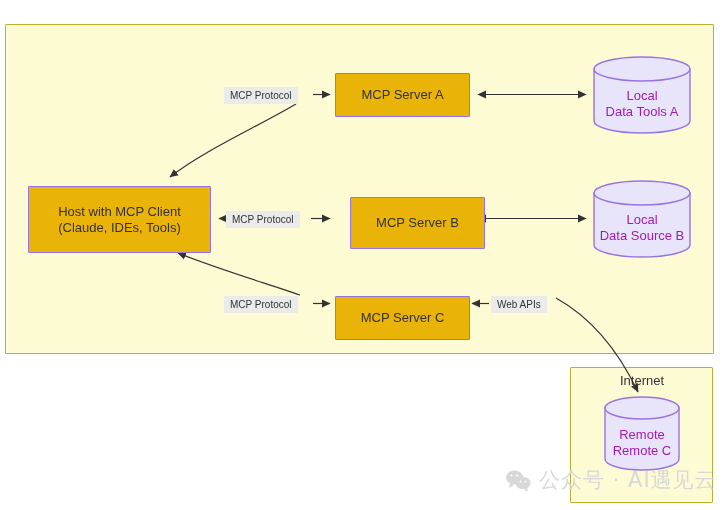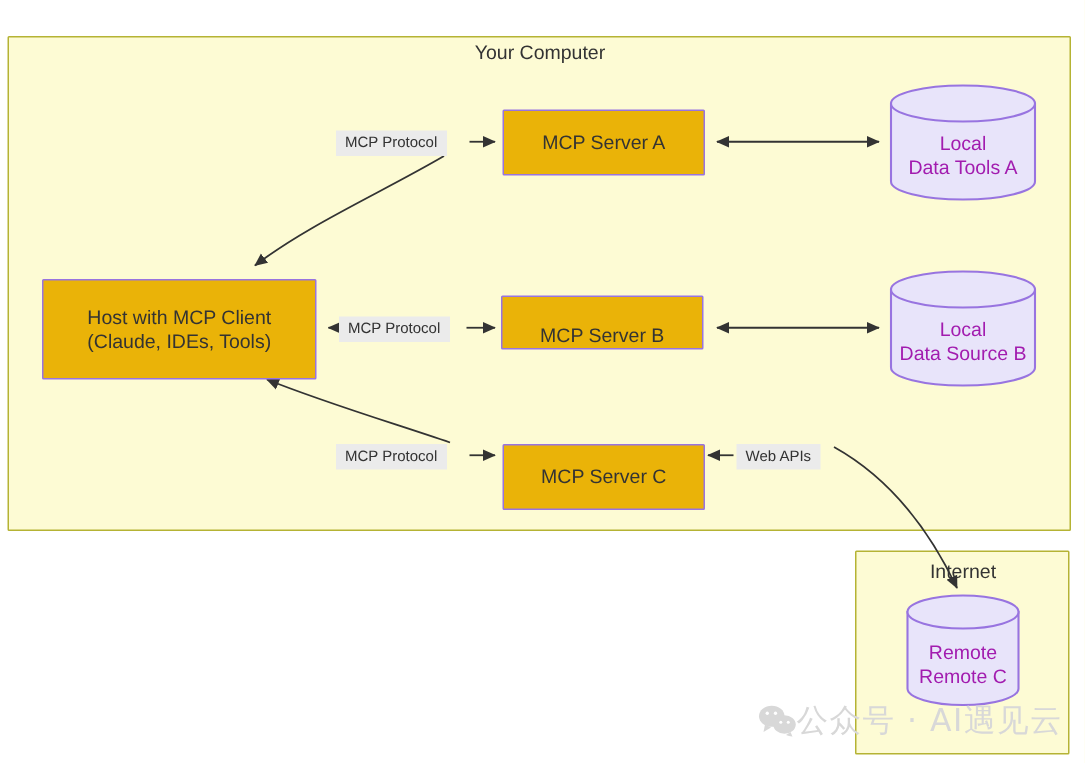--- a/index.html
+++ b/index.html
@@ -105,7 +105,6 @@
 <div id="diagram-root">
 
   <div class="group-box" style="left:5px; top:24px; width:709px; height:330px;"></div>
-  <div class="group-title" style="left:260px; top:27px; width:200px;">Your Computer</div>
 
   <div class="group-box" style="left:570px; top:367px; width:143px; height:136px;"></div>
   <div class="group-title" style="left:592px; top:373px; width:100px;">Internet</div>

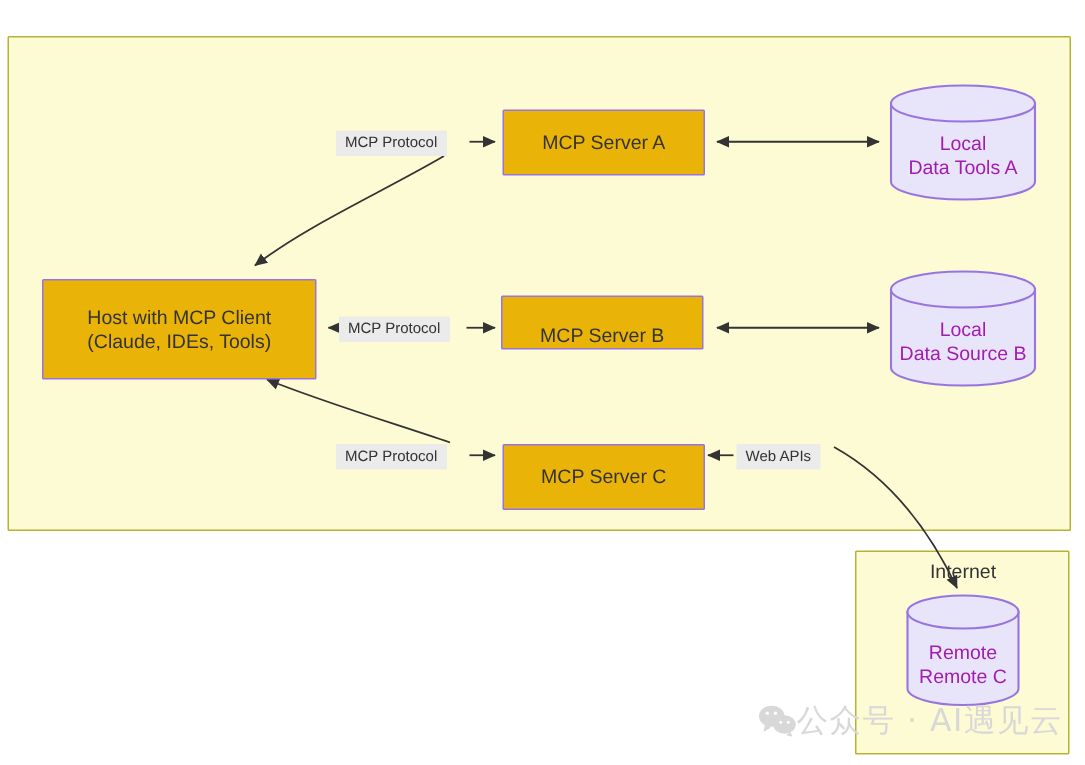--- a/index.html
+++ b/index.html
@@ -159,7 +159,7 @@
     <span>MCP Server A</span>
   </div>
 
-  <div class="node rect-node" style="left:334px; top:197px; width:135px; height:36px;justify-content:flex-end;">
+  <div class="node rect-node" style="left:350px; top:197px; width:135px; height:52px;">
     <span>MCP Server B</span>
   </div>
 

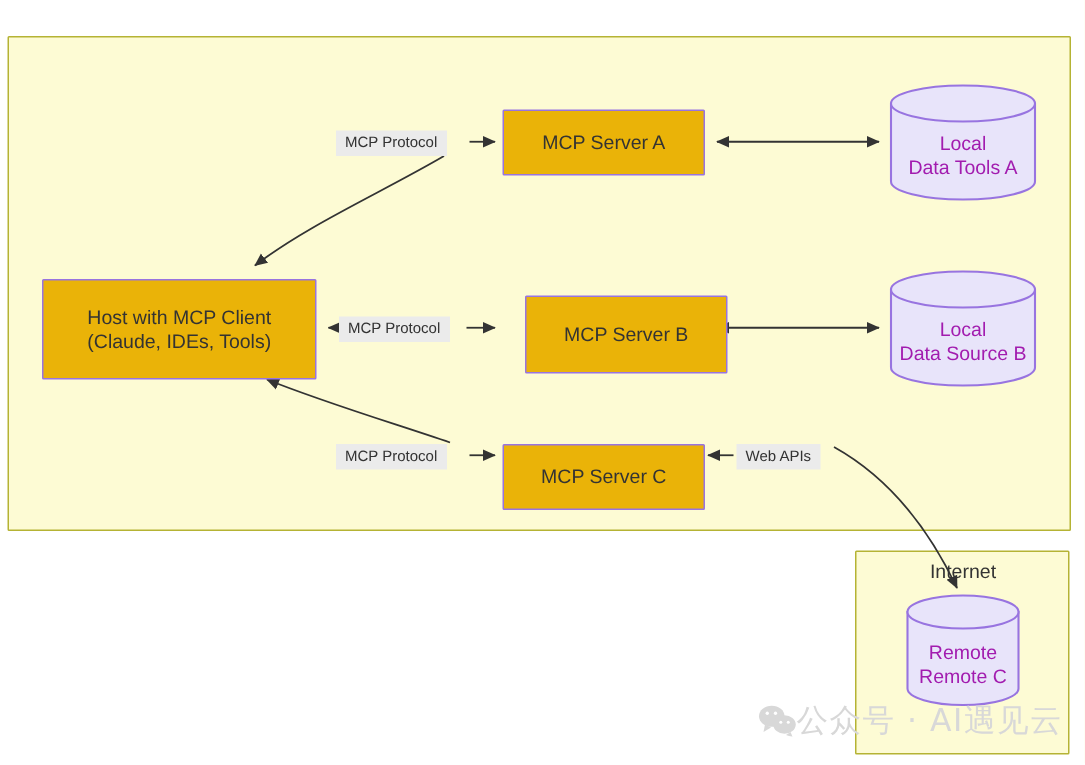--- a/index.html
+++ b/index.html
@@ -86,6 +86,7 @@
     position: absolute;
     display: flex;
     align-items: center;
+    gap: 8px;
     font-size: 21px;
     color: #d8d8d8;
     letter-spacing: 1px;

